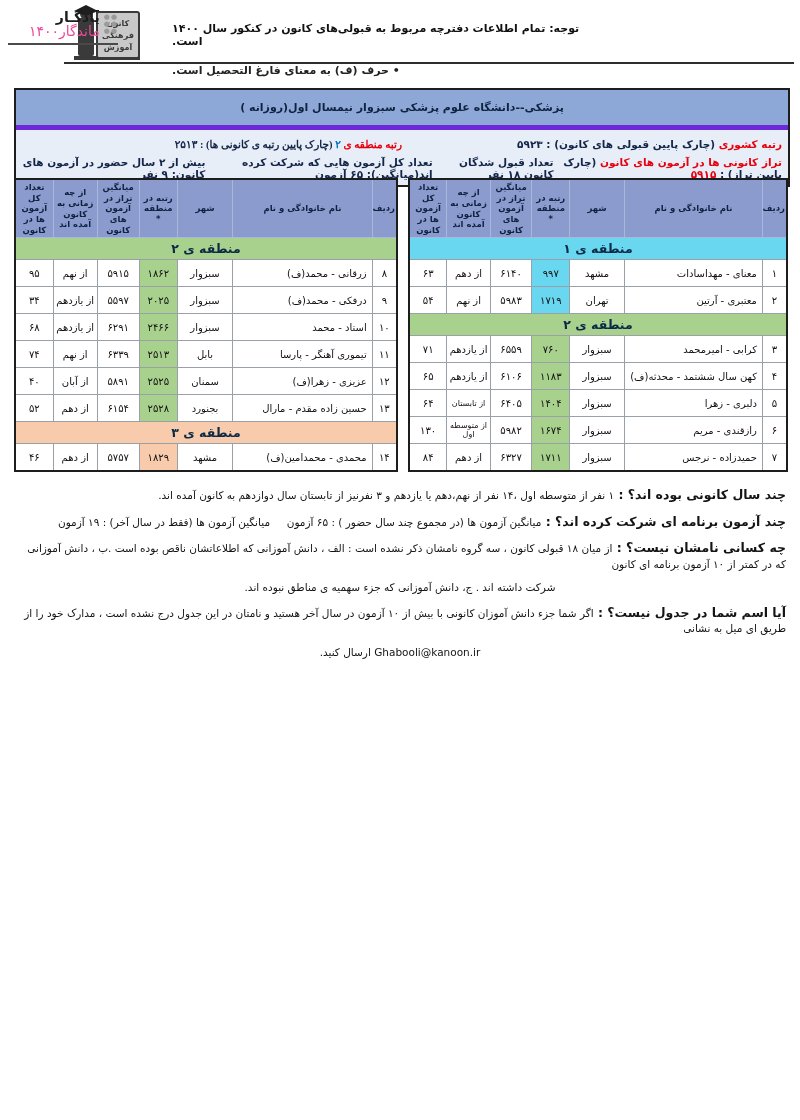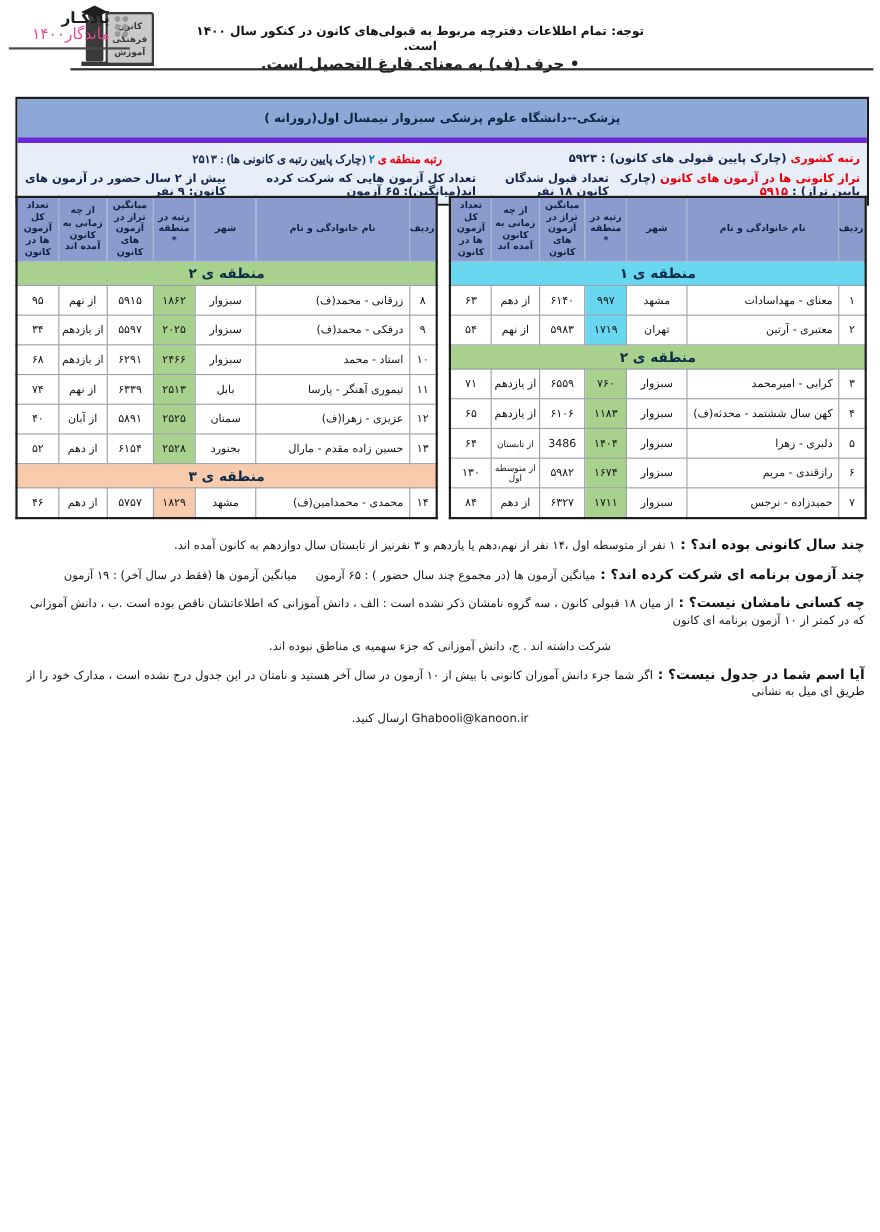--- a/index.html
+++ b/index.html
@@ -10,7 +10,7 @@
   }
   
   .top-logo{position:absolute;left:64px;top:4px;width:84px;height:57px;}
-  .top-note{position:absolute;right:208px;top:22px;width:420px;text-align:center;}
+  .top-note{position:absolute;right:208px;top:22px;width:420px;text-align:left;}
   .top-note .main{font-weight:bold;font-size:11px;color:#111;}
   .top-note .sub{font-weight:bold;font-size:14px;color:#222;margin-top:3px;}
   .brand{position:absolute;left:8px;top:10px;width:110px;display:flex;flex-direction:row;align-items:center;justify-content:flex-start;border-bottom:2px solid #4a4a4a;padding-bottom:4px;}

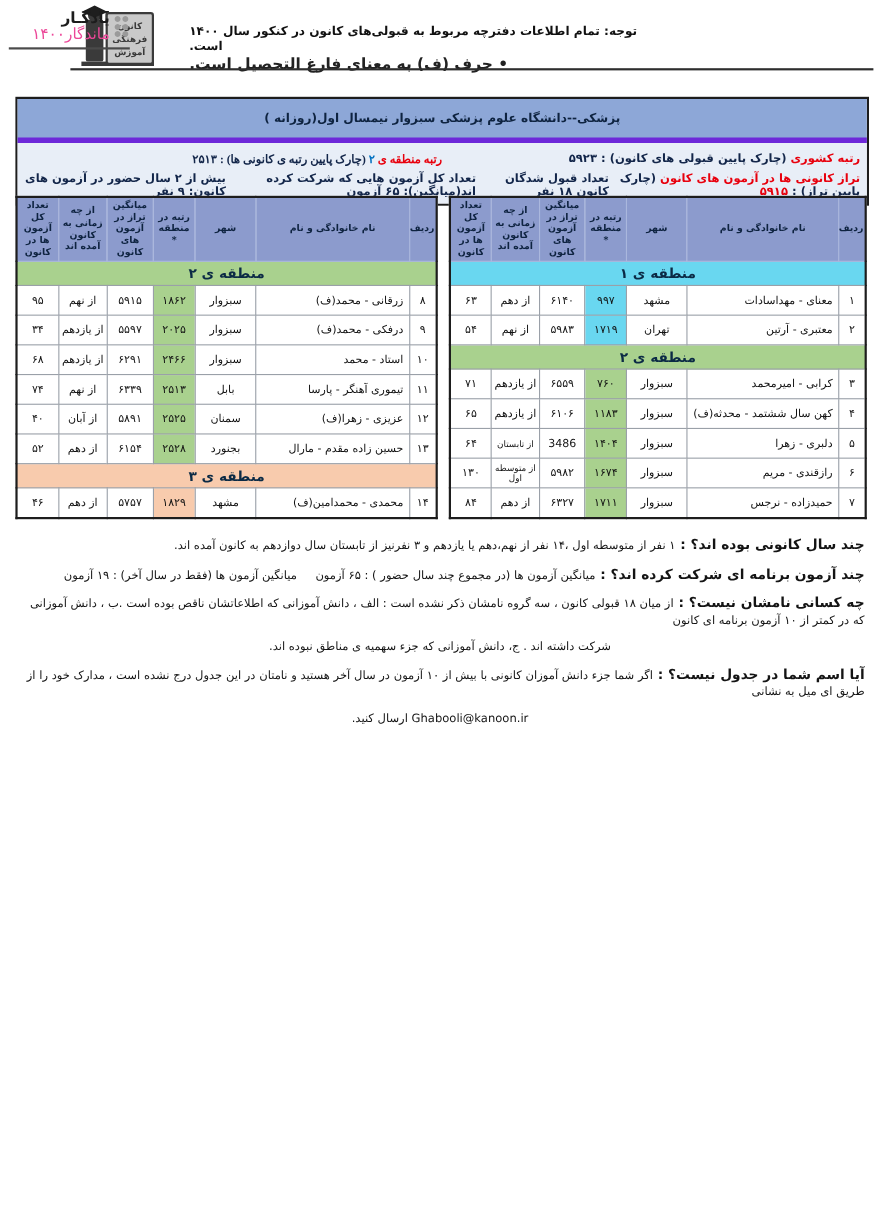--- a/index.html
+++ b/index.html
@@ -12,7 +12,7 @@
   .top-logo{position:absolute;left:64px;top:4px;width:84px;height:57px;}
   .top-note{position:absolute;right:208px;top:22px;width:420px;text-align:left;}
   .top-note .main{font-weight:bold;font-size:11px;color:#111;}
-  .top-note .sub{font-weight:bold;font-size:14px;color:#222;margin-top:3px;}
+  .top-note .sub{font-weight:bold;font-size:11px;color:#222;margin-top:16px;}
   .brand{position:absolute;left:8px;top:10px;width:110px;display:flex;flex-direction:row;align-items:center;justify-content:flex-start;border-bottom:2px solid #4a4a4a;padding-bottom:4px;}
   .brand .dots{display:flex;flex-direction:column;gap:2px;margin-left:4px;}
   .brand .dots span{color:#9a9a9a;font-size:7px;line-height:5px;letter-spacing:1px;}

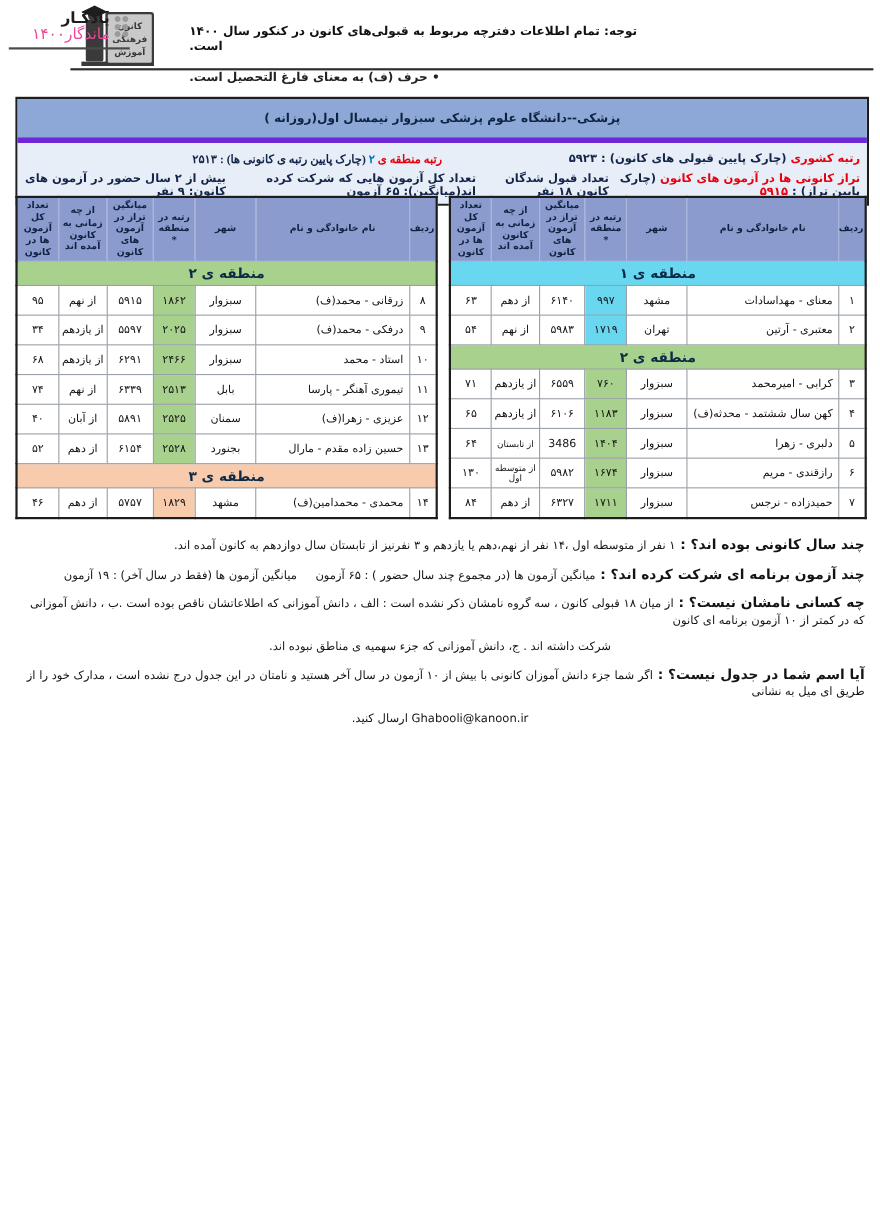--- a/index.html
+++ b/index.html
@@ -186,7 +186,7 @@
             <td class="name">دلبری - زهرا</td>
             <td>سبزوار</td>
             <td class="c-green">۱۴۰۴</td>
-            <td>3486</td>
+            <td>۶۴۰۵</td>
             <td class="small">از تابستان</td>
             <td>۶۴</td>
           </tr>

